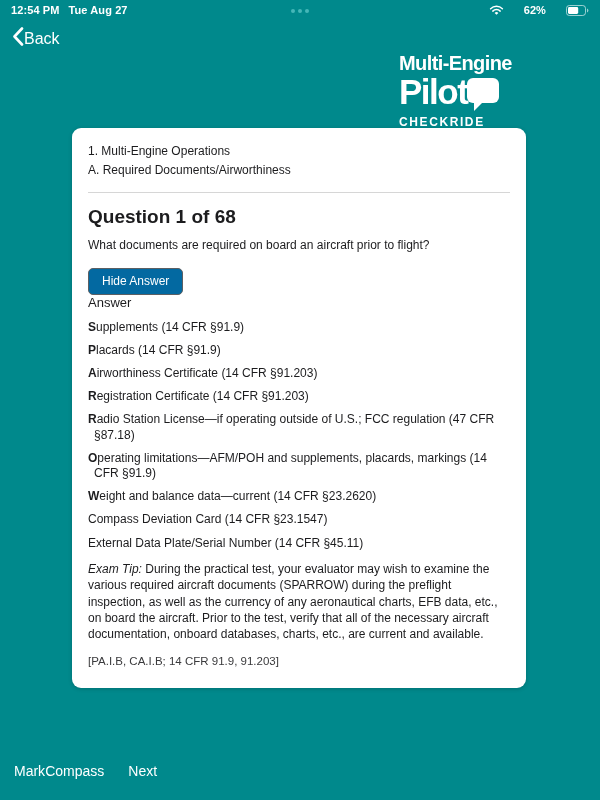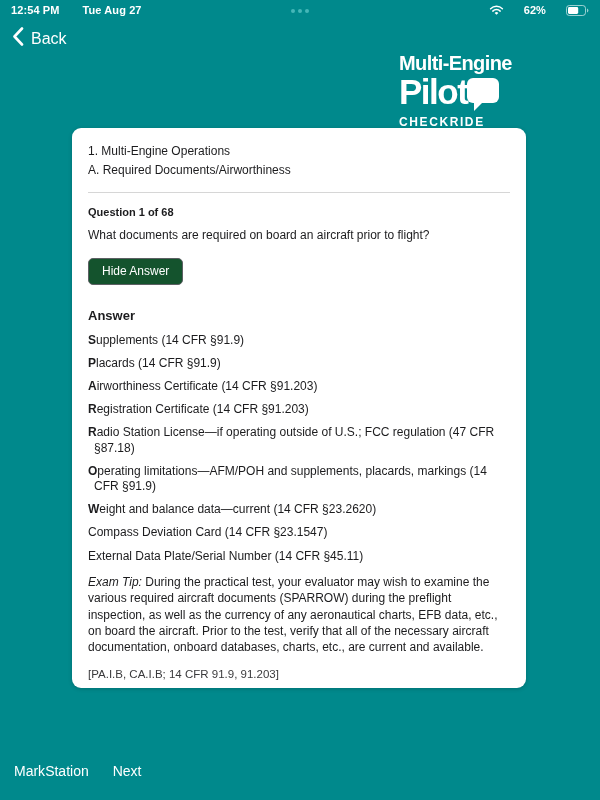--- a/index.html
+++ b/index.html
@@ -18,7 +18,7 @@
     padding: 0 11px; color: #ffffff;
     font-size: 11px; font-weight: 700; letter-spacing: 0.1px;
   }
-  .status-left { display: flex; gap: 23px; }
+  .status-left { display: flex; gap: 9px; }
   .status-dots { position: absolute; left: 50%; top: 9px; transform: translateX(-50%); display: flex; gap: 3px; }
   .status-dots .dot { width: 4px; height: 4px; border-radius: 50%; background: #45b7b9; }
   .status-right { display: flex; align-items: center; gap: 20px; }

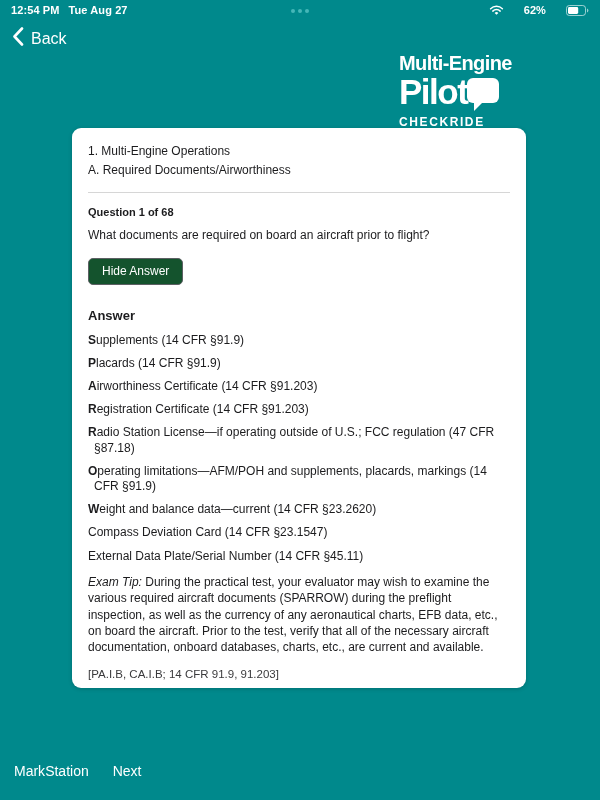--- a/index.html
+++ b/index.html
@@ -26,7 +26,7 @@
   
   .back-button {
     position: absolute; top: 27px; left: 12px;
-    display: flex; align-items: center; gap: 7px;
+    display: flex; align-items: center; gap: 0;
     color: #ffffff; font-size: 16px; cursor: pointer;
   }
   

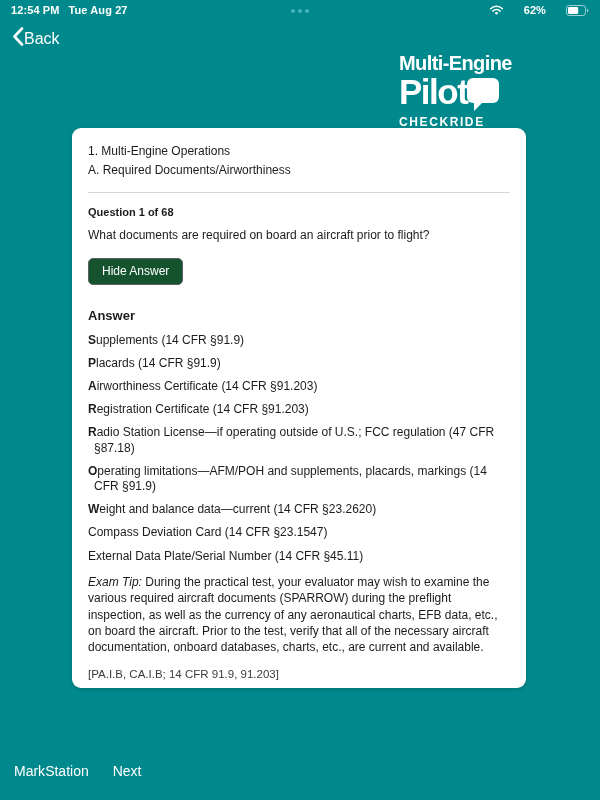--- a/index.html
+++ b/index.html
@@ -49,7 +49,7 @@
   }
   .card .chapter, .card .section { font-size: 12px; line-height: 1.6; color: #1c1c1e; }
   .divider { border: none; border-top: 1px solid #d6d6d6; margin: 12px 0 0 0; }
-  .q-header { font-size: 11px; font-weight: 700; margin-top: 13px; }
+  .q-header { font-size: 19px; font-weight: 700; margin-top: 13px; }
   .q-text { margin-top: 9px; line-height: 1.35; }
   .toggle-btn {
     margin-top: 14px;

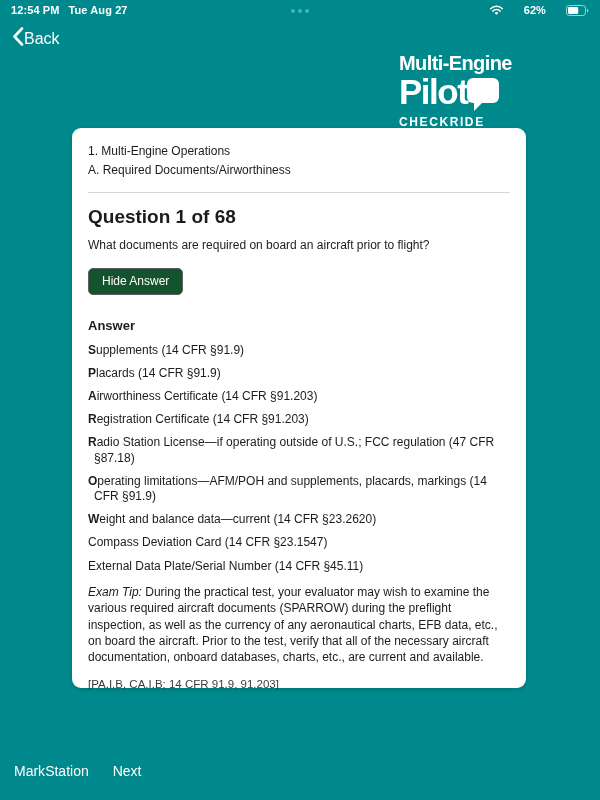--- a/index.html
+++ b/index.html
@@ -54,7 +54,7 @@
   .toggle-btn {
     margin-top: 14px;
     display: inline-block;
-    background: #14532d;
+    background: #0369a1;
     border: 1px solid #5c5f63;
     border-radius: 5px;
     color: #ffffff;

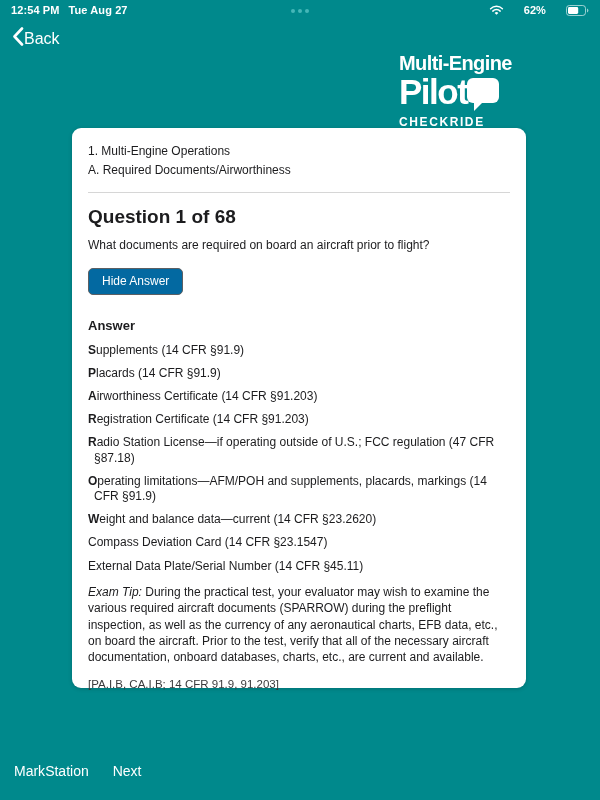--- a/index.html
+++ b/index.html
@@ -63,7 +63,7 @@
     padding: 5px 13px 6px 13px;
     cursor: pointer;
   }
-  .a-header { font-size: 13px; font-weight: 700; margin-top: 23px; }
+  .a-header { font-size: 13px; font-weight: 400; }
   .answer-list { margin-top: 10px; }
   .answer-item {
     line-height: 1.3;

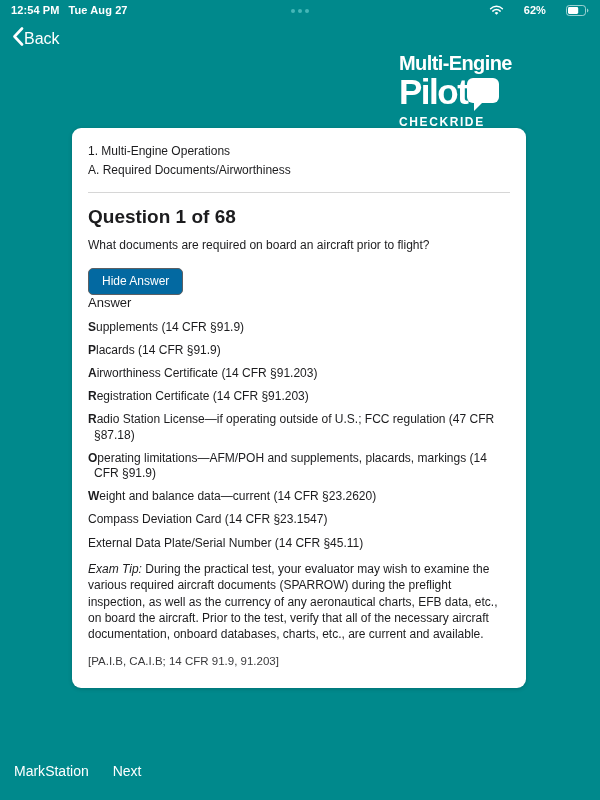--- a/index.html
+++ b/index.html
@@ -165,7 +165,7 @@
 <div class="bottom-bar">
   <span class="bar-link">Mark</span>
   <div class="bottom-right">
-    <span class="bar-link">Station</span>
+    <span class="bar-link">Compass</span>
     <span class="bar-link">Next</span>
   </div>
 </div>

